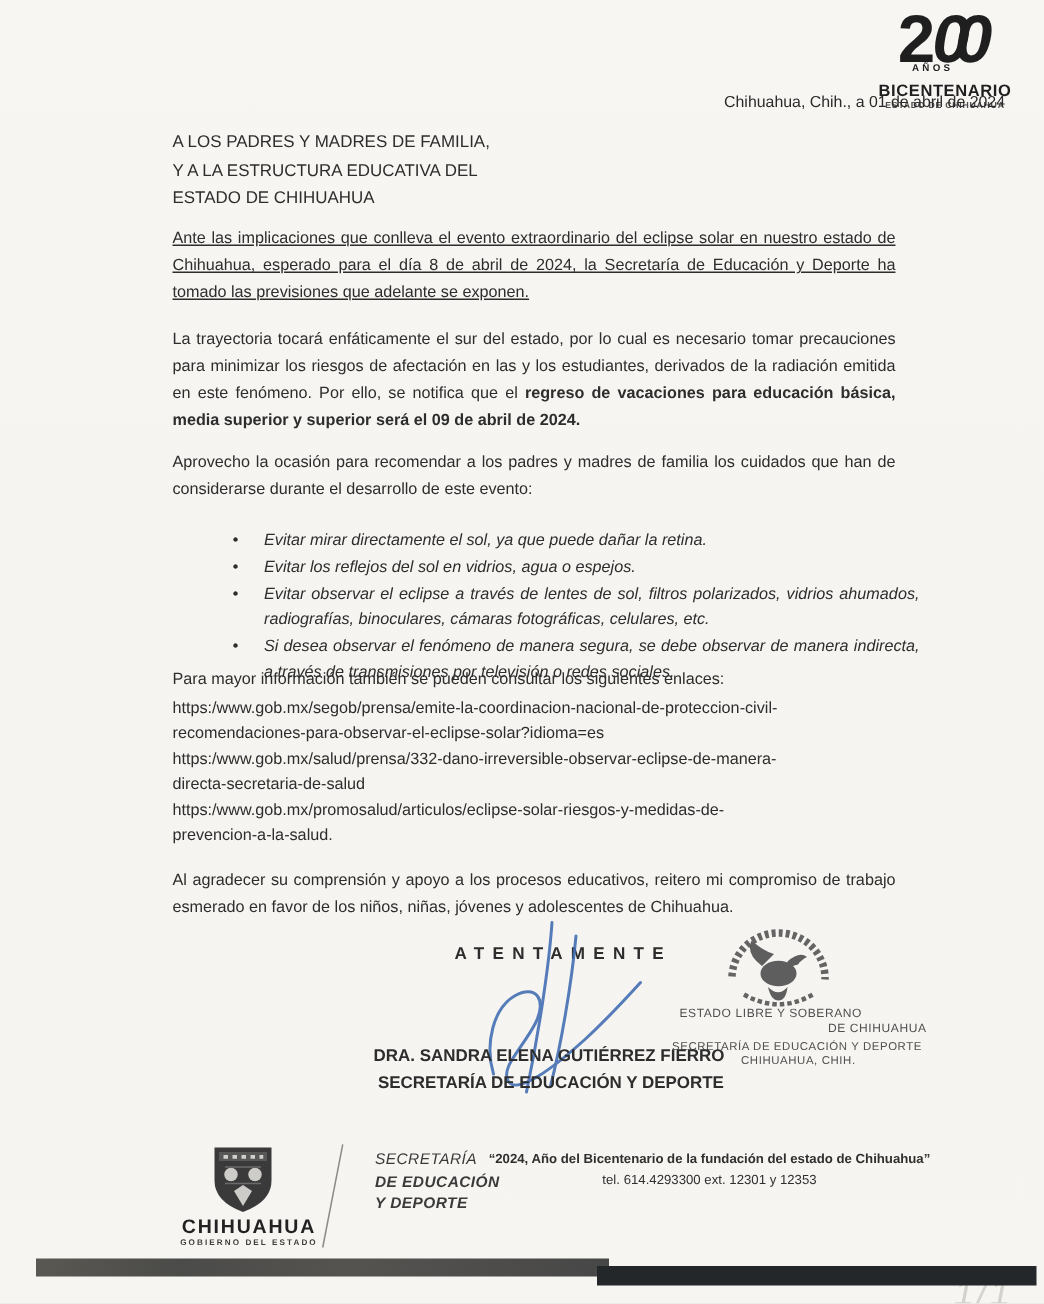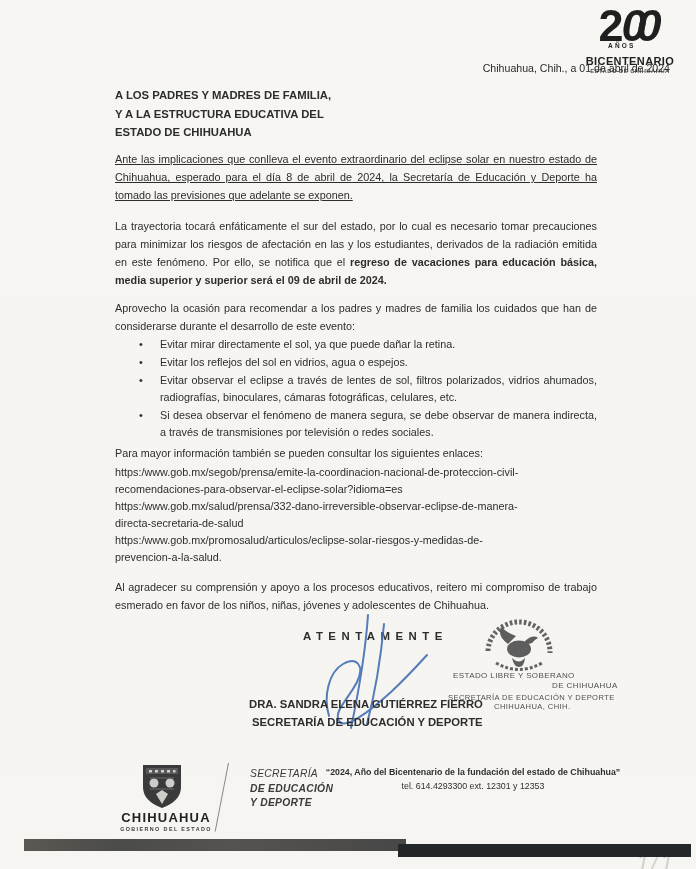--- a/index.html
+++ b/index.html
@@ -21,7 +21,7 @@
 
   .date-line { top:62px; right:26px; font-size:10.6px; color:#2a2a2a; }
 
-  .recipient { top:86px; left:115px; font-weight:700; font-size:11.3px; line-height:18.5px; }
+  .recipient { top:86px; left:115px; font-weight:400; font-size:11.3px; line-height:18.5px; }
 
   .para { left:115px; width:482px; font-size:10.8px; line-height:18px; text-align:justify; }
   .p1 { top:150px;text-decoration:underline; }

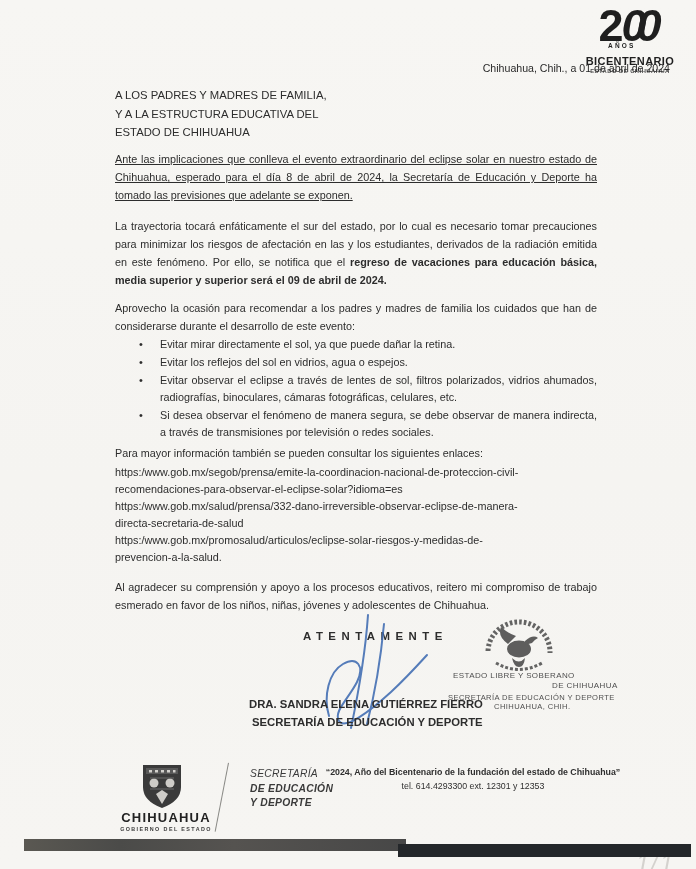--- a/index.html
+++ b/index.html
@@ -30,7 +30,7 @@
   .closing { top:578px; }
   .bold { font-weight:700; }
 
-  .bullets { top:336px; left:133px; width:464px; margin:0; padding:0; list-style:none; }
+  .bullets { top:336px; left:133px; width:464px; margin:16px; padding:0; list-style:none;font-style:italic; }
   .bullets li { position:relative; padding-left:27px; font-size:10.8px; line-height:17px; text-align:justify; margin-bottom:1px; }
   .bullets li::before { content:"•"; position:absolute; left:6px; top:0; font-size:11px; }
 

